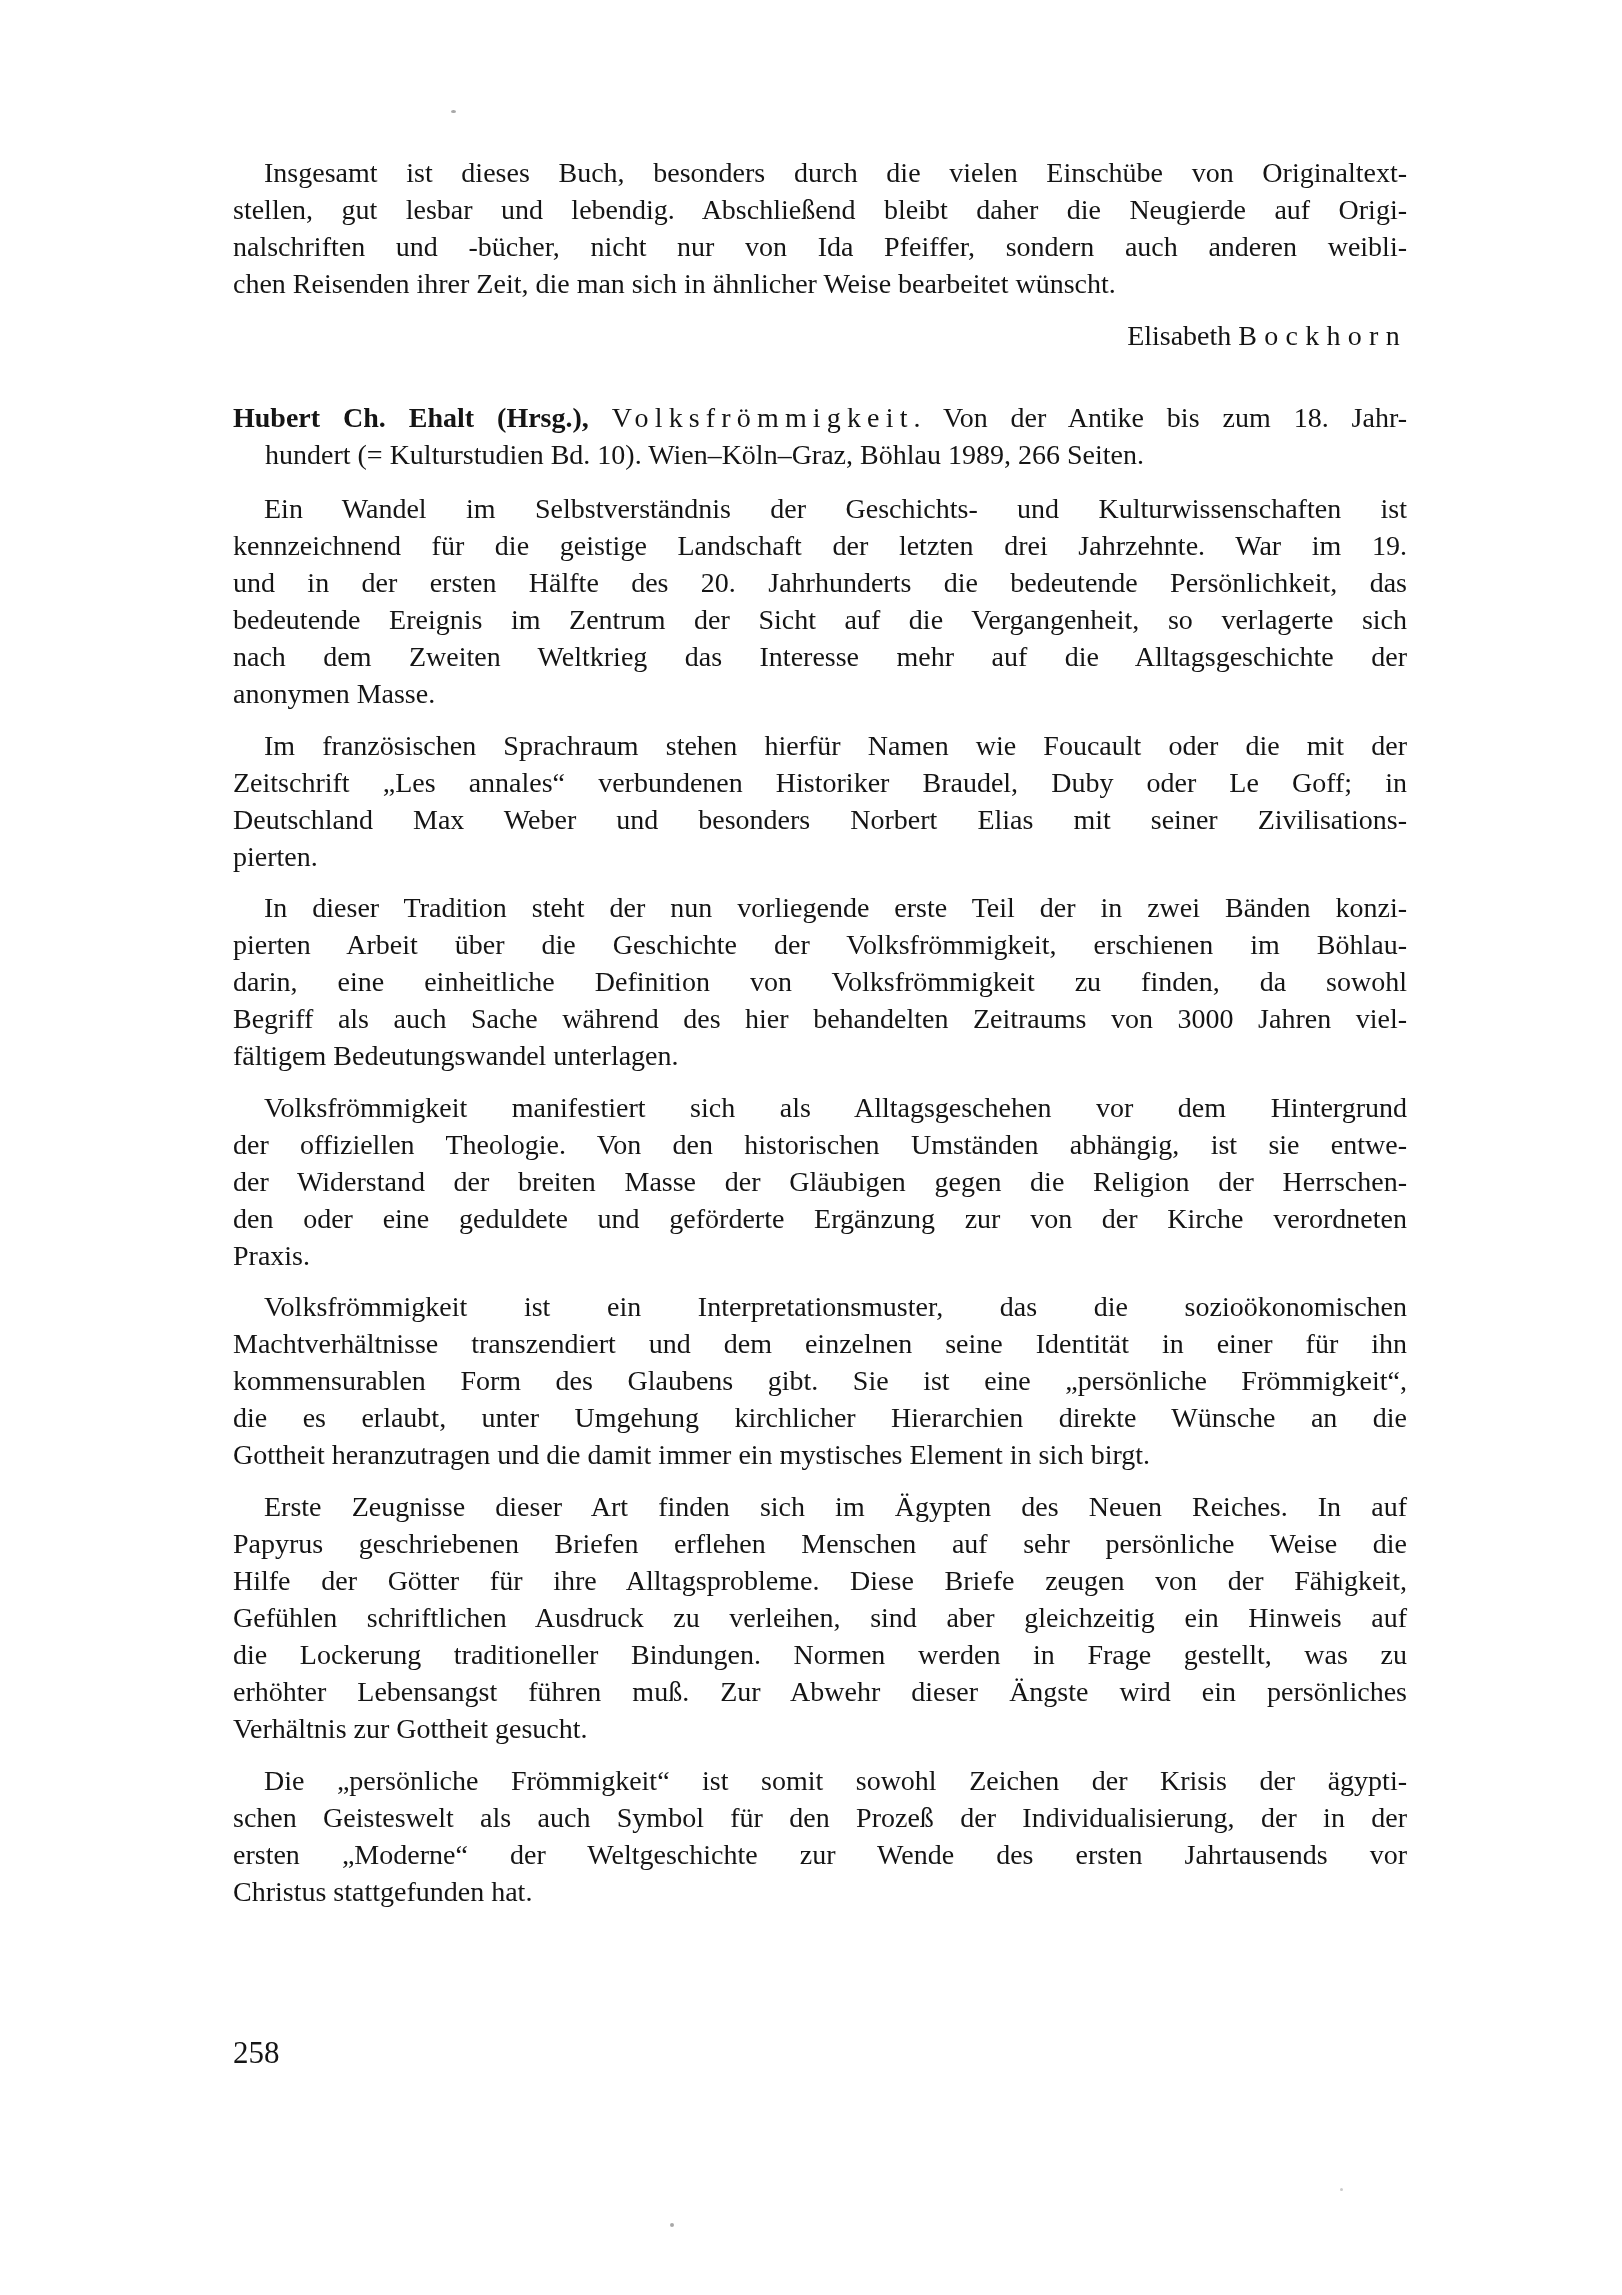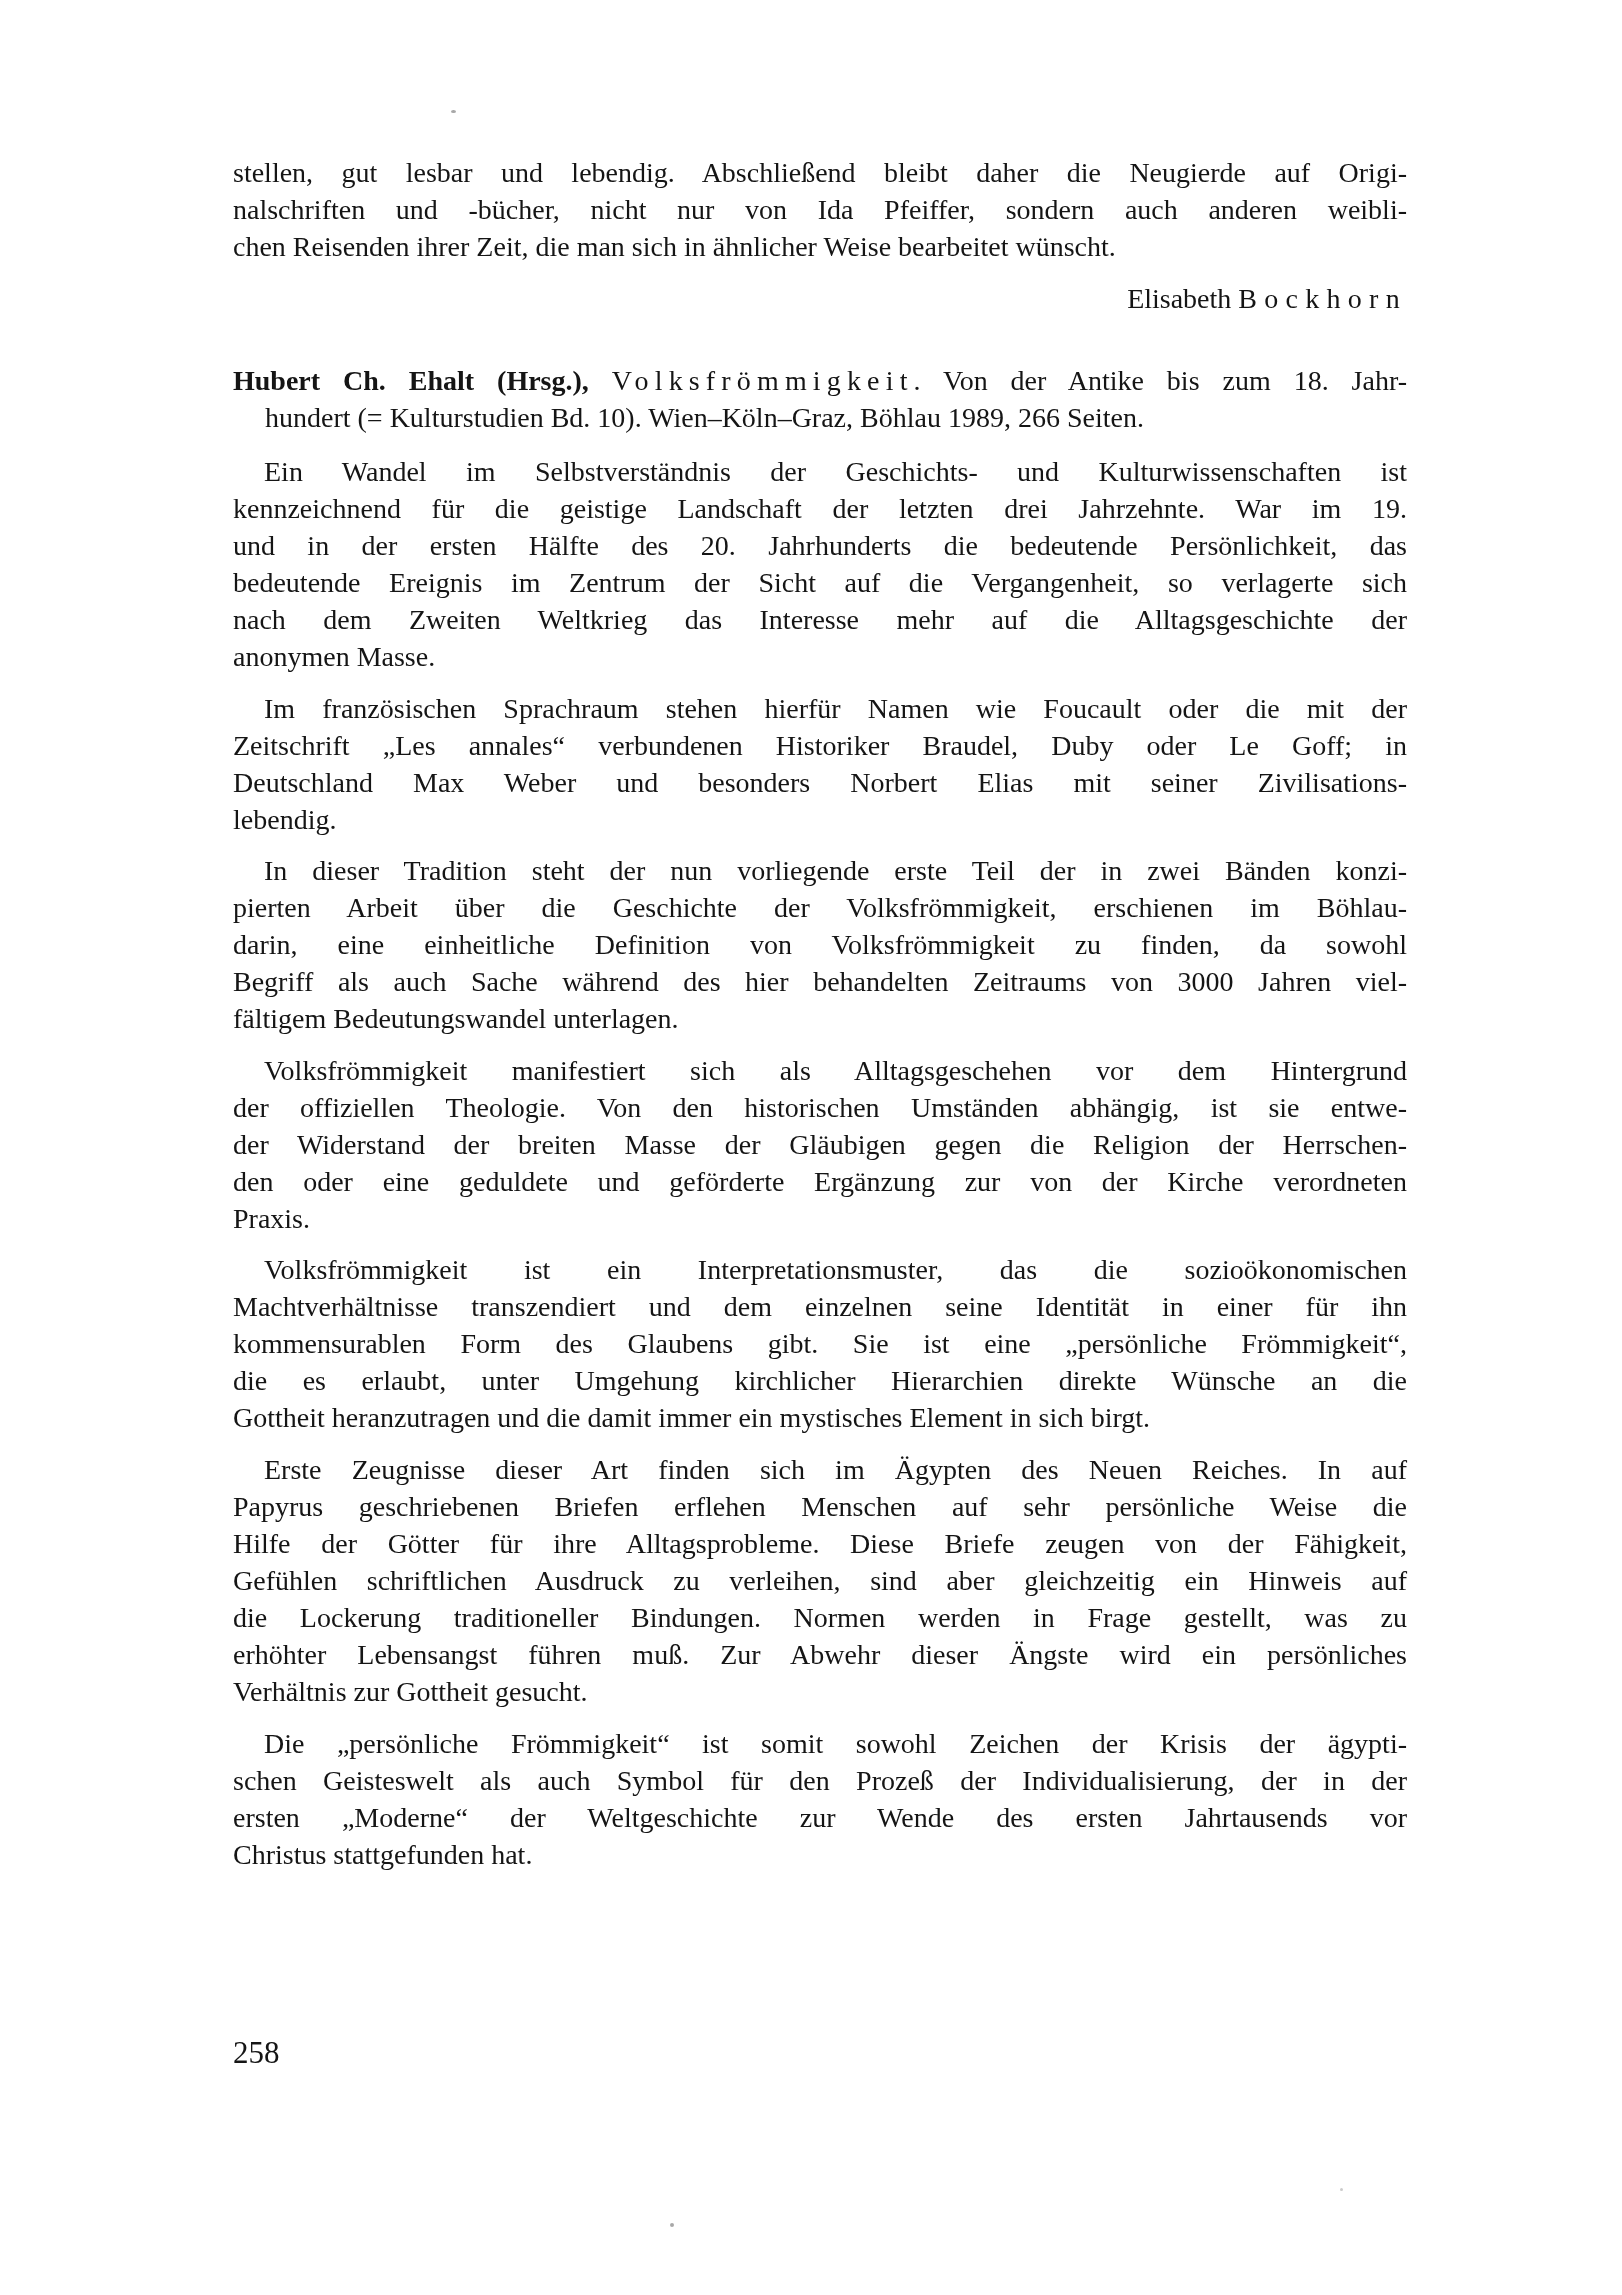--- a/index.html
+++ b/index.html
@@ -69,6 +69,7 @@
   <div class="text-block">
 
     <div class="para no-gap">
+      <div class="line first">Insgesamt ist dieses Buch, besonders durch die vielen Einschübe von Originaltext-</div>
       <div class="line">stellen, gut lesbar und lebendig. Abschließend bleibt daher die Neugierde auf Origi-</div>
       <div class="line">nalschriften und -bücher, nicht nur von Ida Pfeiffer, sondern auch anderen weibli-</div>
       <div class="line last">chen Reisenden ihrer Zeit, die man sich in ähnlicher Weise bearbeitet wünscht.</div>

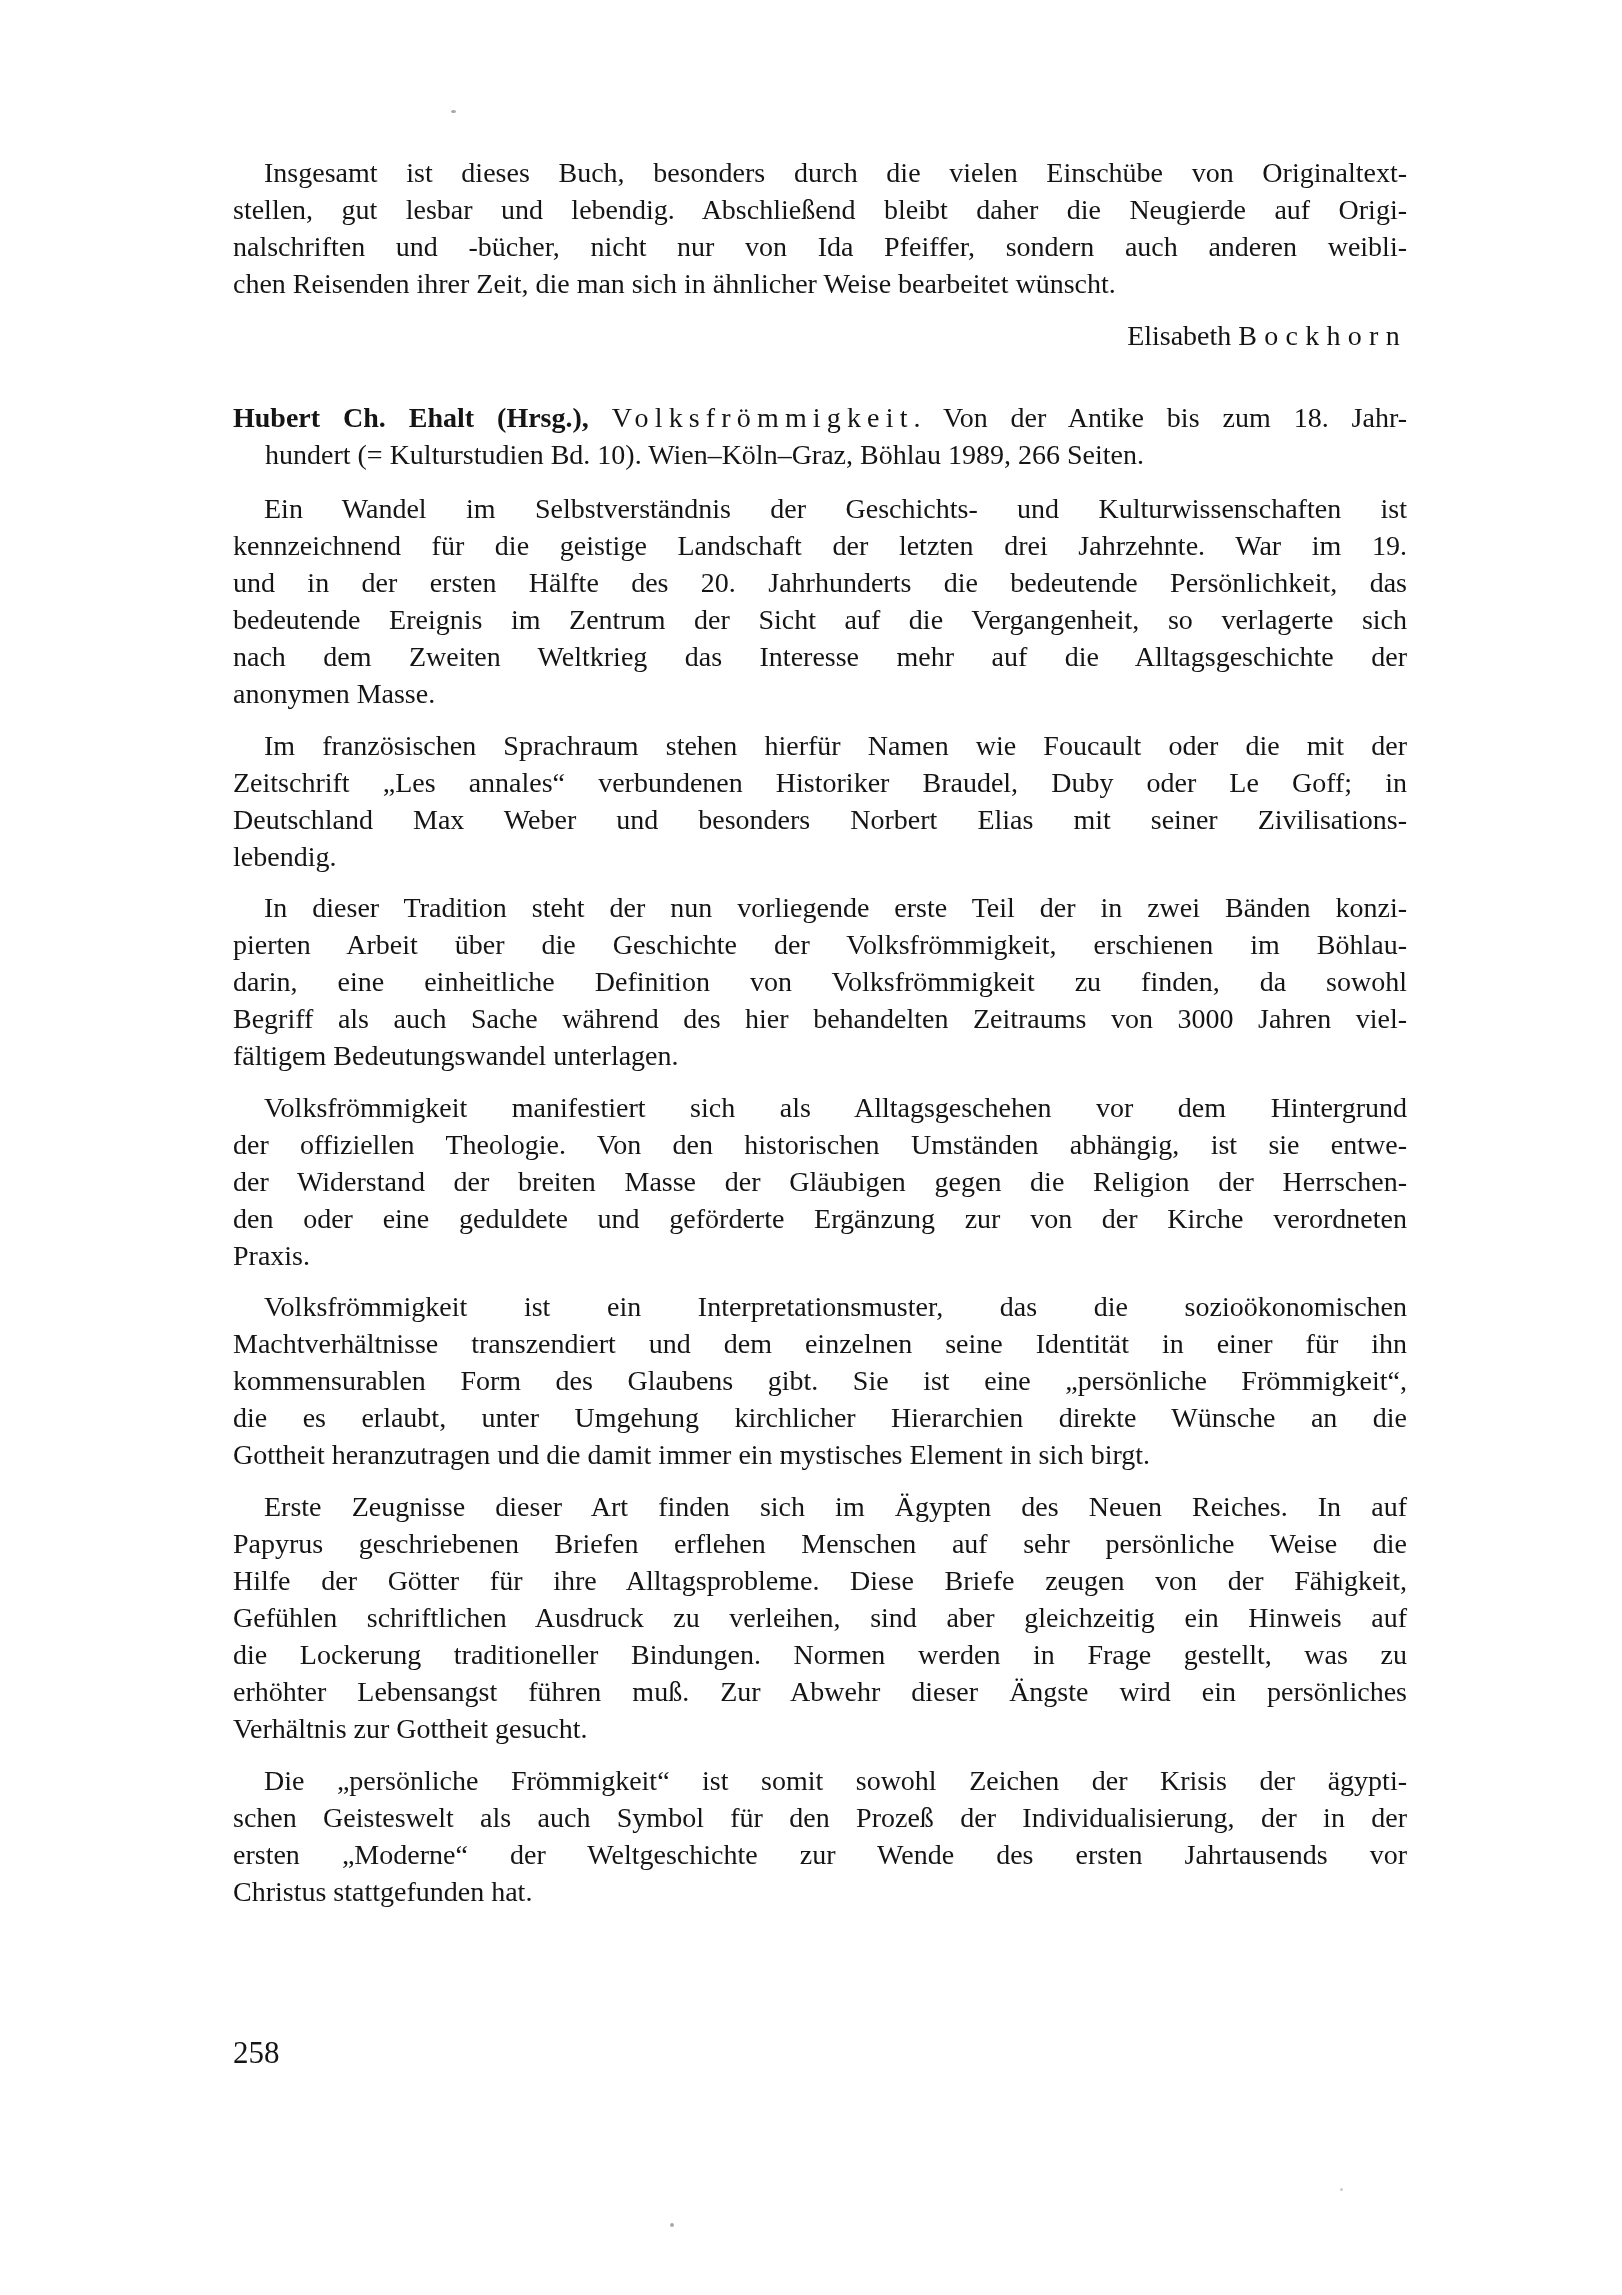--- a/index.html
+++ b/index.html
@@ -97,7 +97,7 @@
       <div class="line first">Im französischen Sprachraum stehen hierfür Namen wie Foucault oder die mit der</div>
       <div class="line">Zeitschrift „Les annales“ verbundenen Historiker Braudel, Duby oder Le Goff; in</div>
       <div class="line">Deutschland Max Weber und besonders Norbert Elias mit seiner Zivilisations-</div>
-      <div class="line last">lebendig.</div>
+      <div class="line last">pierten.</div>
     </div>
 
     <div class="para">

